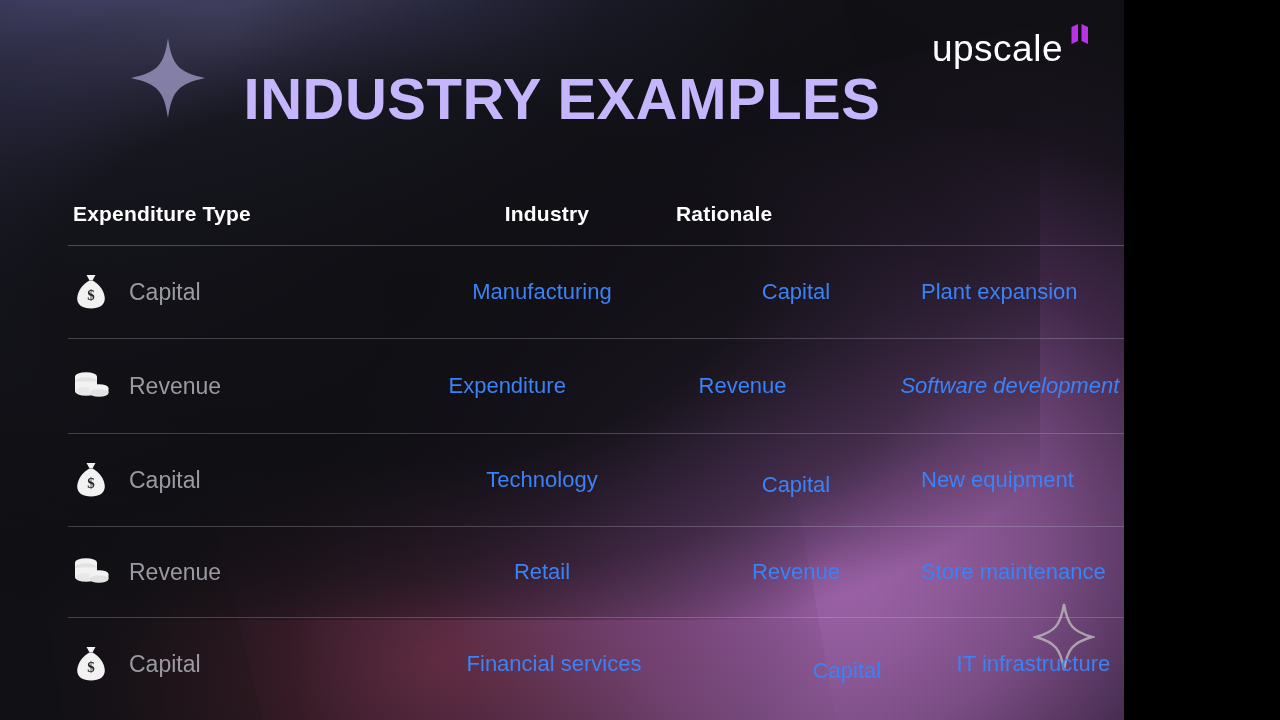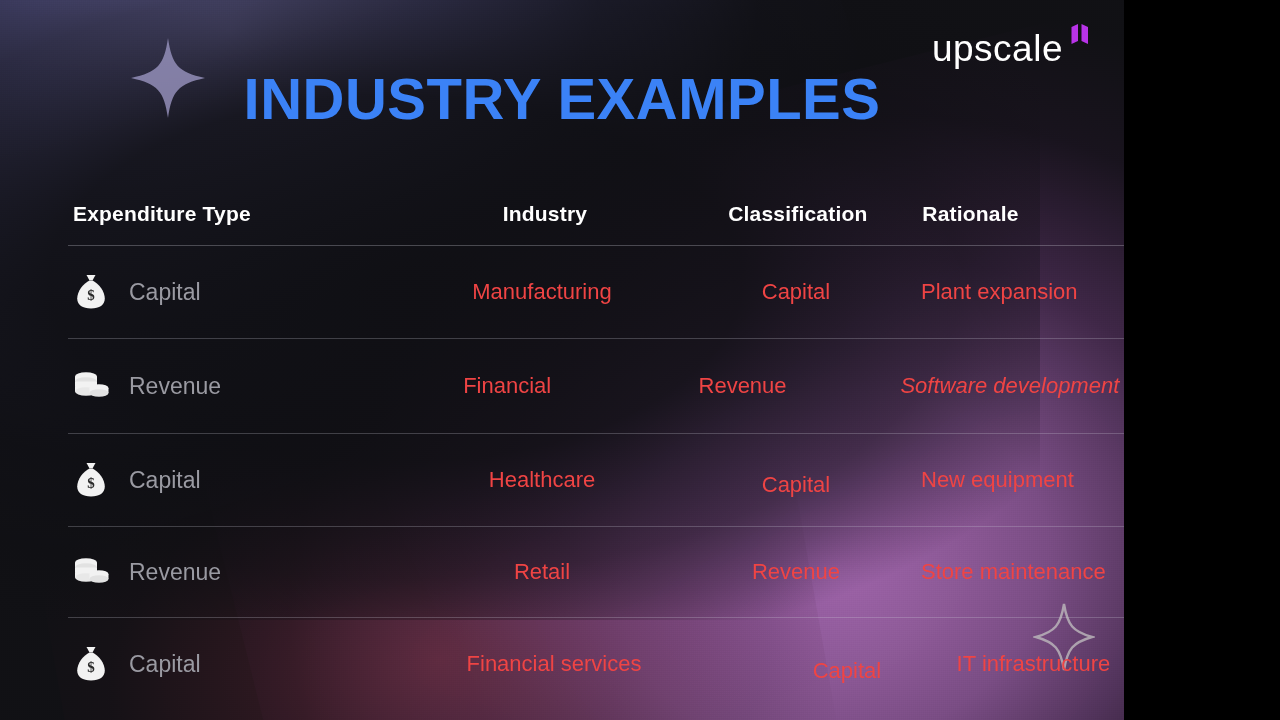--- a/index.html
+++ b/index.html
@@ -141,7 +141,7 @@
     font-size: 58px;
     font-weight: 700;
     letter-spacing: 0.5px;
-    color: #3b82f6;
+    color: #c4b5fd;
     line-height: 1.05;
   }
 

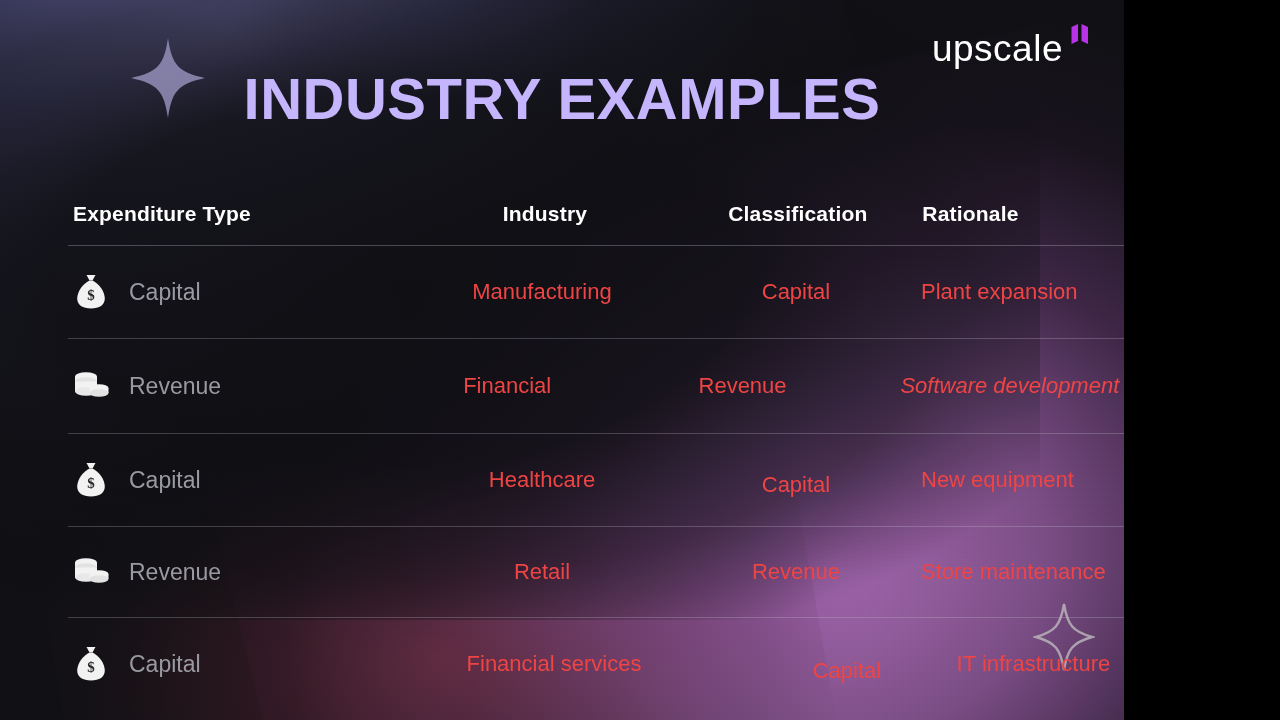--- a/index.html
+++ b/index.html
@@ -242,7 +242,6 @@
     <div class="row head-row">
       <div class="c-type head-cell head-type">Expenditure Type</div>
       <div class="c-ind head-cell">Industry</div>
-      <div class="c-class head-cell">Classification</div>
       <div class="c-rat head-cell">Rationale</div>
     </div>
 

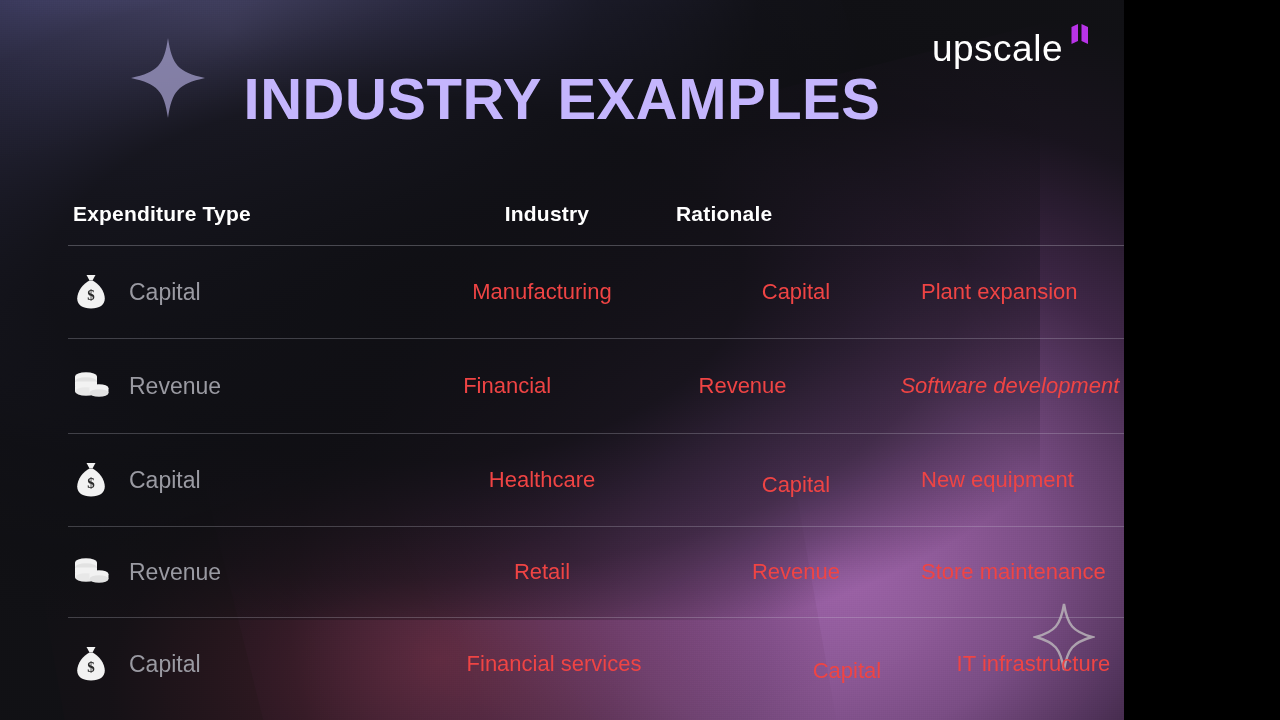--- a/index.html
+++ b/index.html
@@ -182,7 +182,7 @@
   .cell {
     font-size: 22px;
     font-weight: 400;
-    color: #ef4444;
+    color: #3b82f6;
     line-height: 1.22;
   }
   .type-label {

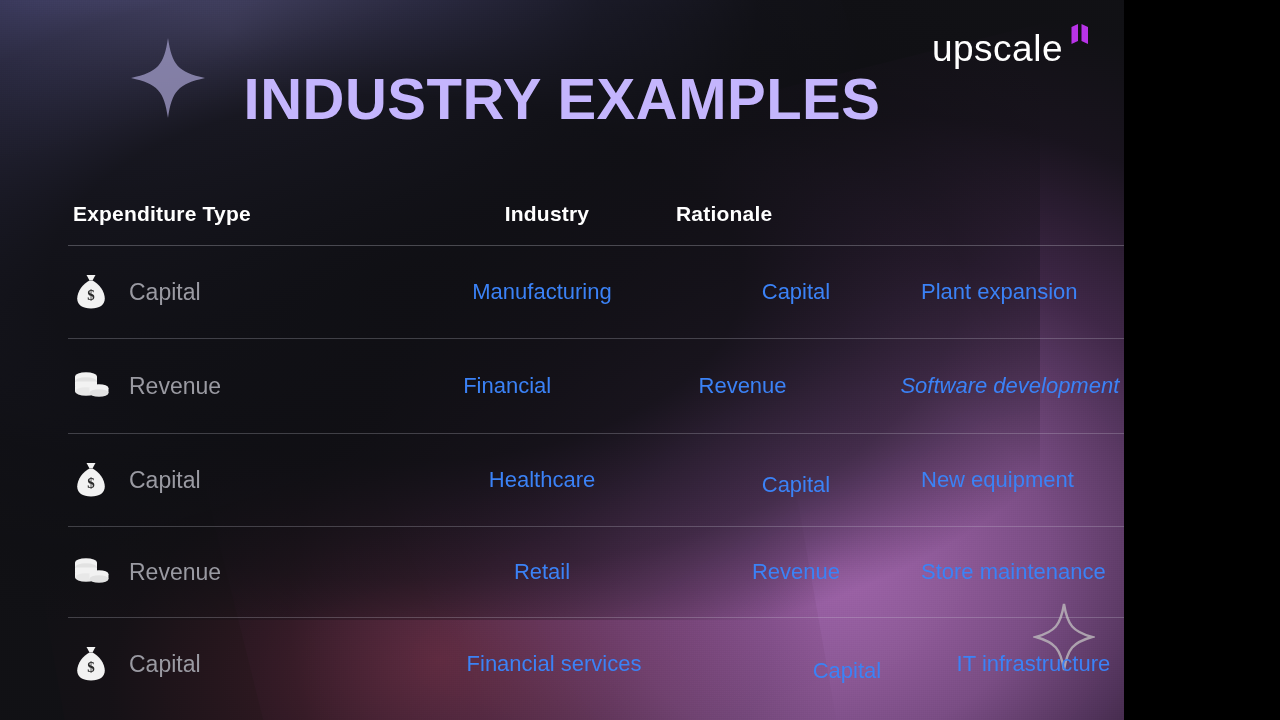--- a/index.html
+++ b/index.html
@@ -279,7 +279,7 @@
         </span>
         <span class="type-label">Revenue</span>
       </div>
-      <div class="c-ind cell">Financial</div>
+      <div class="c-ind cell">Expenditure</div>
       <div class="c-class cell">Revenue</div>
       <div class="c-rat cell" style="padding:0 42px;font-style:italic;">Software development</div>
     </div>

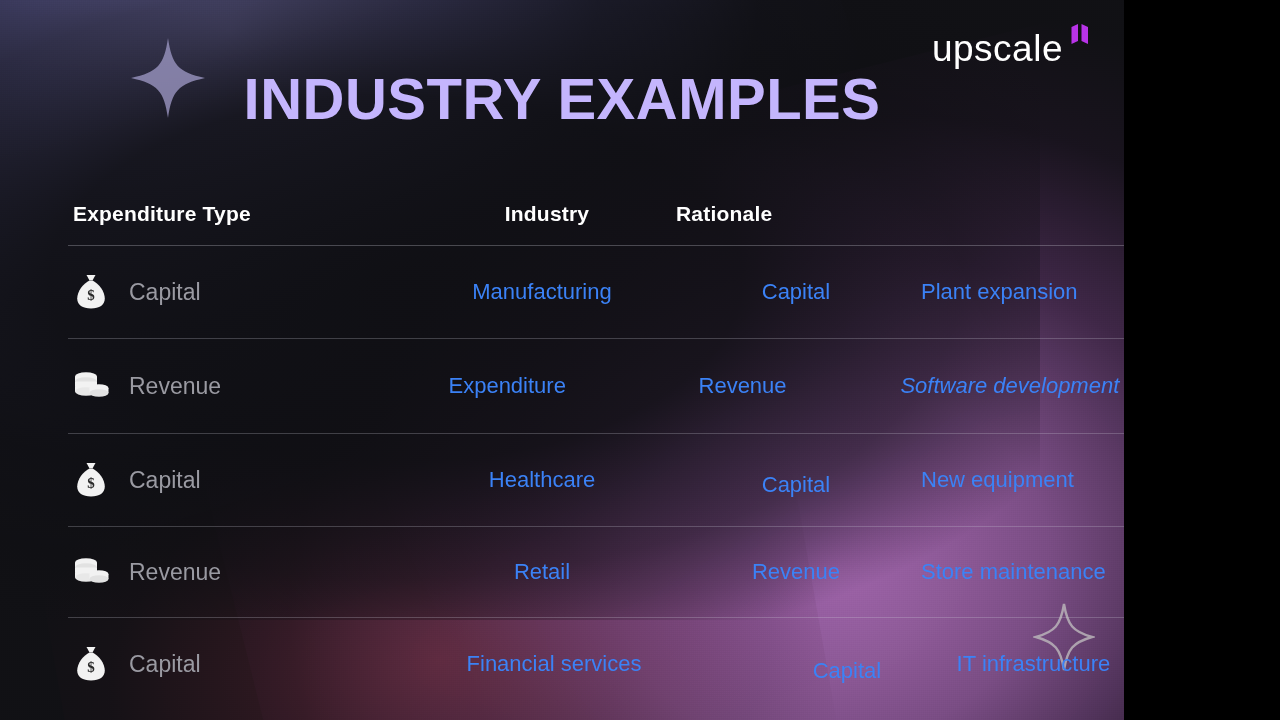--- a/index.html
+++ b/index.html
@@ -295,7 +295,7 @@
         </span>
         <span class="type-label">Capital</span>
       </div>
-      <div class="c-ind cell">Healthcare</div>
+      <div class="c-ind cell">Technology</div>
       <div class="c-class cell" style="padding-top:10px;">Capital</div>
       <div class="c-rat cell">New equipment</div>
     </div>

